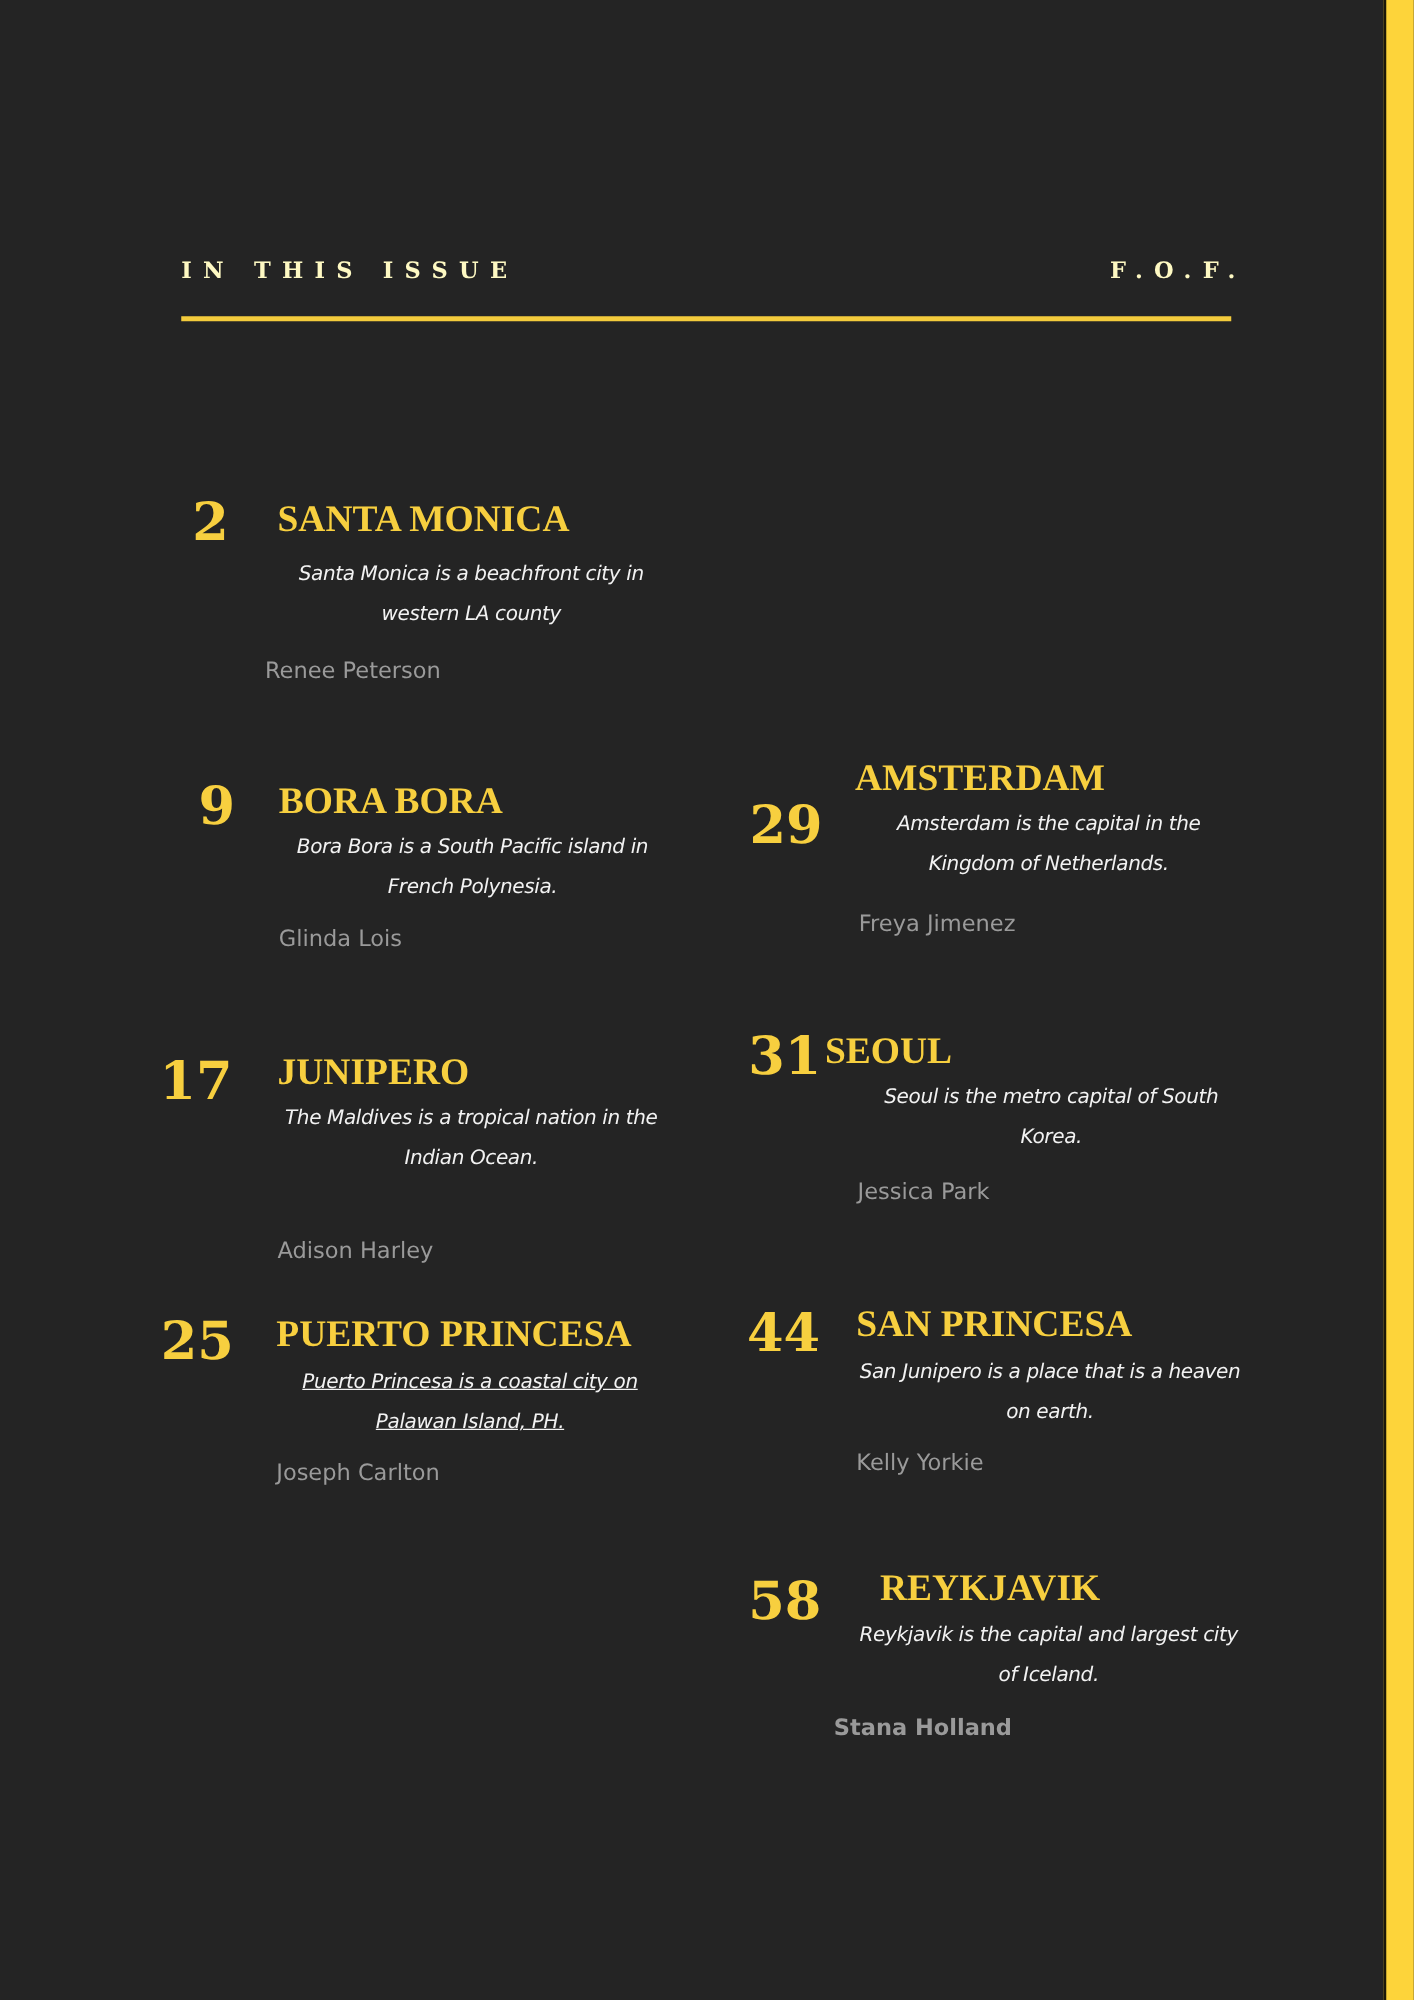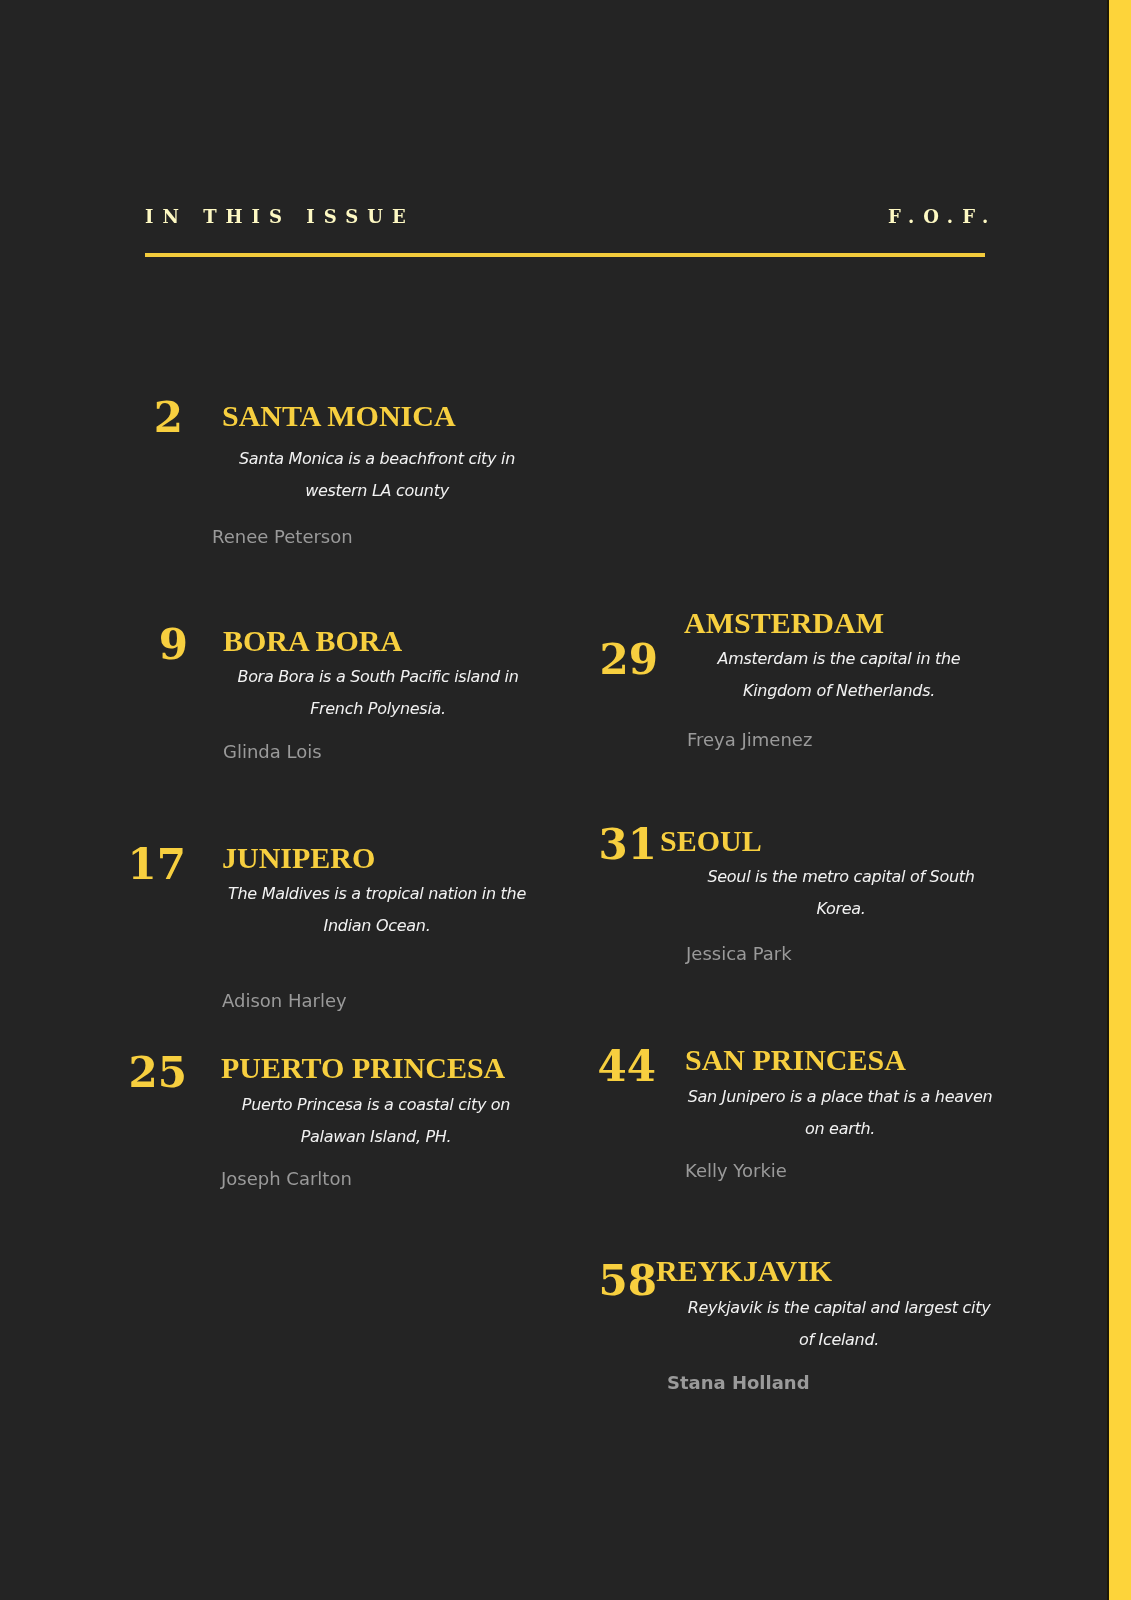--- a/index.html
+++ b/index.html
@@ -91,7 +91,7 @@
 <div class="entry" style="left:0;top:0;">
   <div class="num" style="left:127px;top:1052px;">25</div>
   <div class="title" style="left:221px;top:1053px;">PUERTO PRINCESA</div>
-  <div class="desc" style="left:221px;top:1089px;">Puerto Princesa is a coastal city on Palawan Island, PH.</div>
+  <div class="desc" style="left:221px;top:1089px;text-decoration:underline;">Puerto Princesa is a coastal city on Palawan Island, PH.</div>
   <div class="author" style="left:221px;top:1168px;">Joseph Carlton</div>
 </div>
 

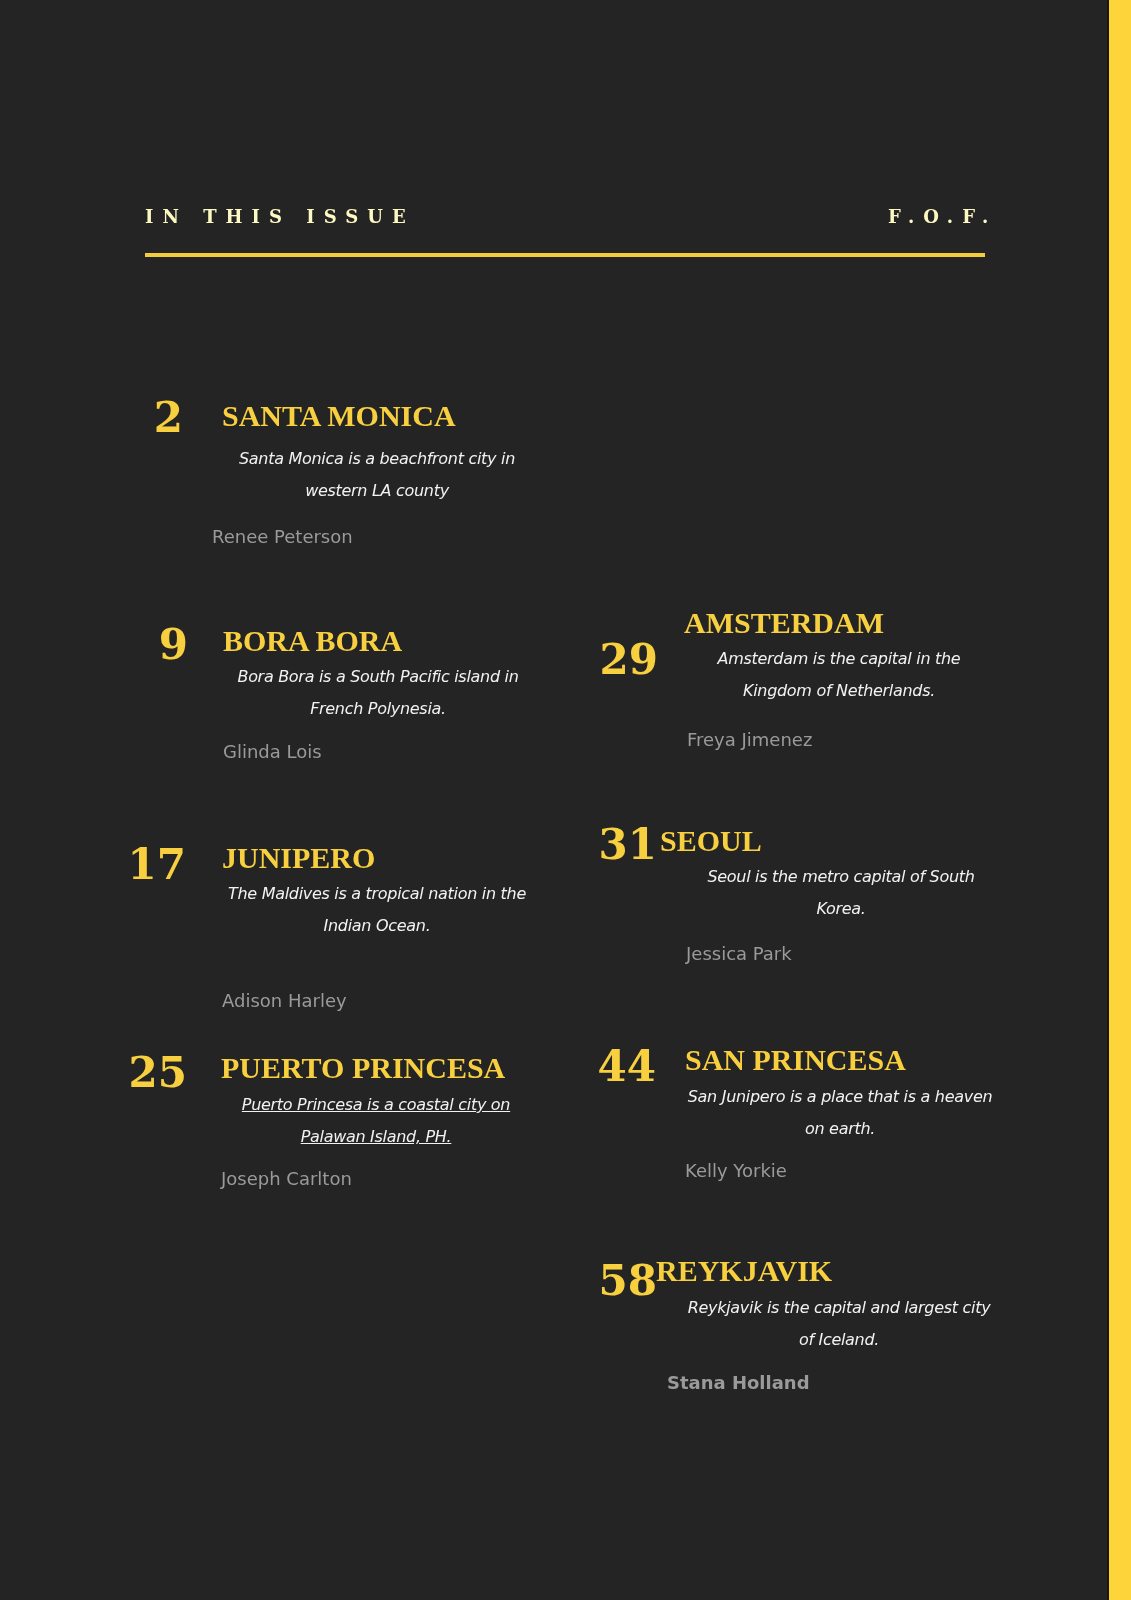--- a/index.html
+++ b/index.html
@@ -118,7 +118,7 @@
 
 <div class="entry" style="left:0;top:0;">
   <div class="num" style="left:597px;top:1260px;">58</div>
-  <div class="title" style="left:656px;top:1256px;">REYKJAVIK</div>
+  <div class="title" style="left:704px;top:1256px;">REYKJAVIK</div>
   <div class="desc" style="left:684px;top:1292px;">Reykjavik is the capital and largest city of Iceland.</div>
   <div class="author" style="left:667px;top:1372px;font-weight:bold;">Stana Holland</div>
 </div>

